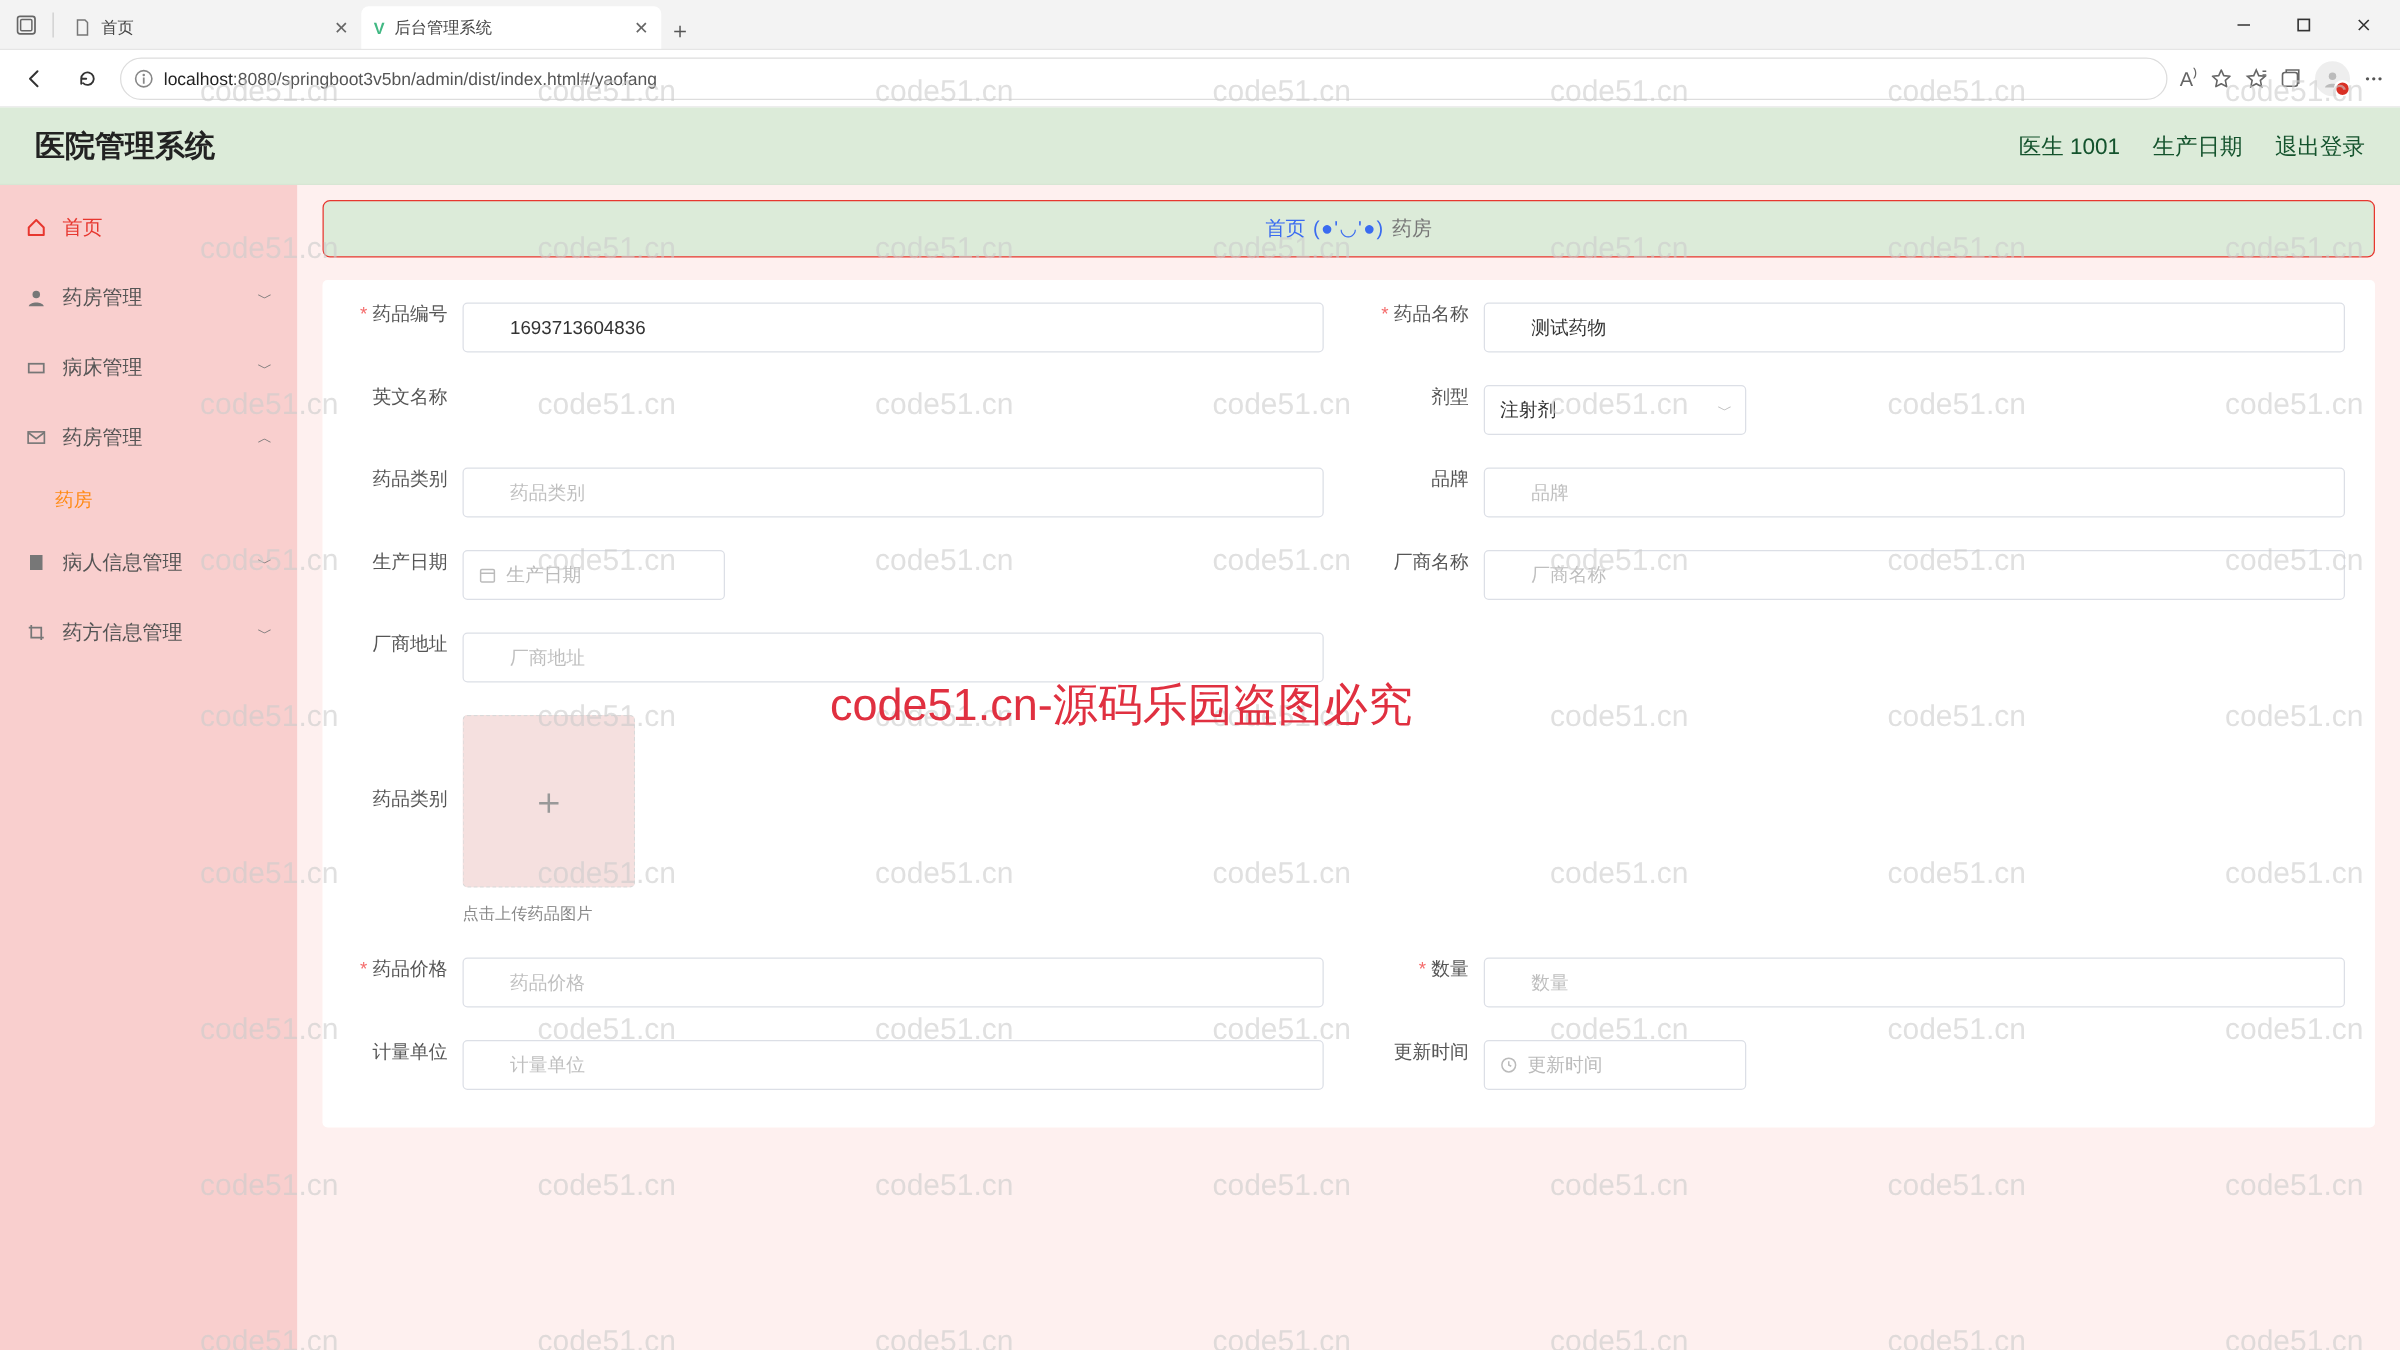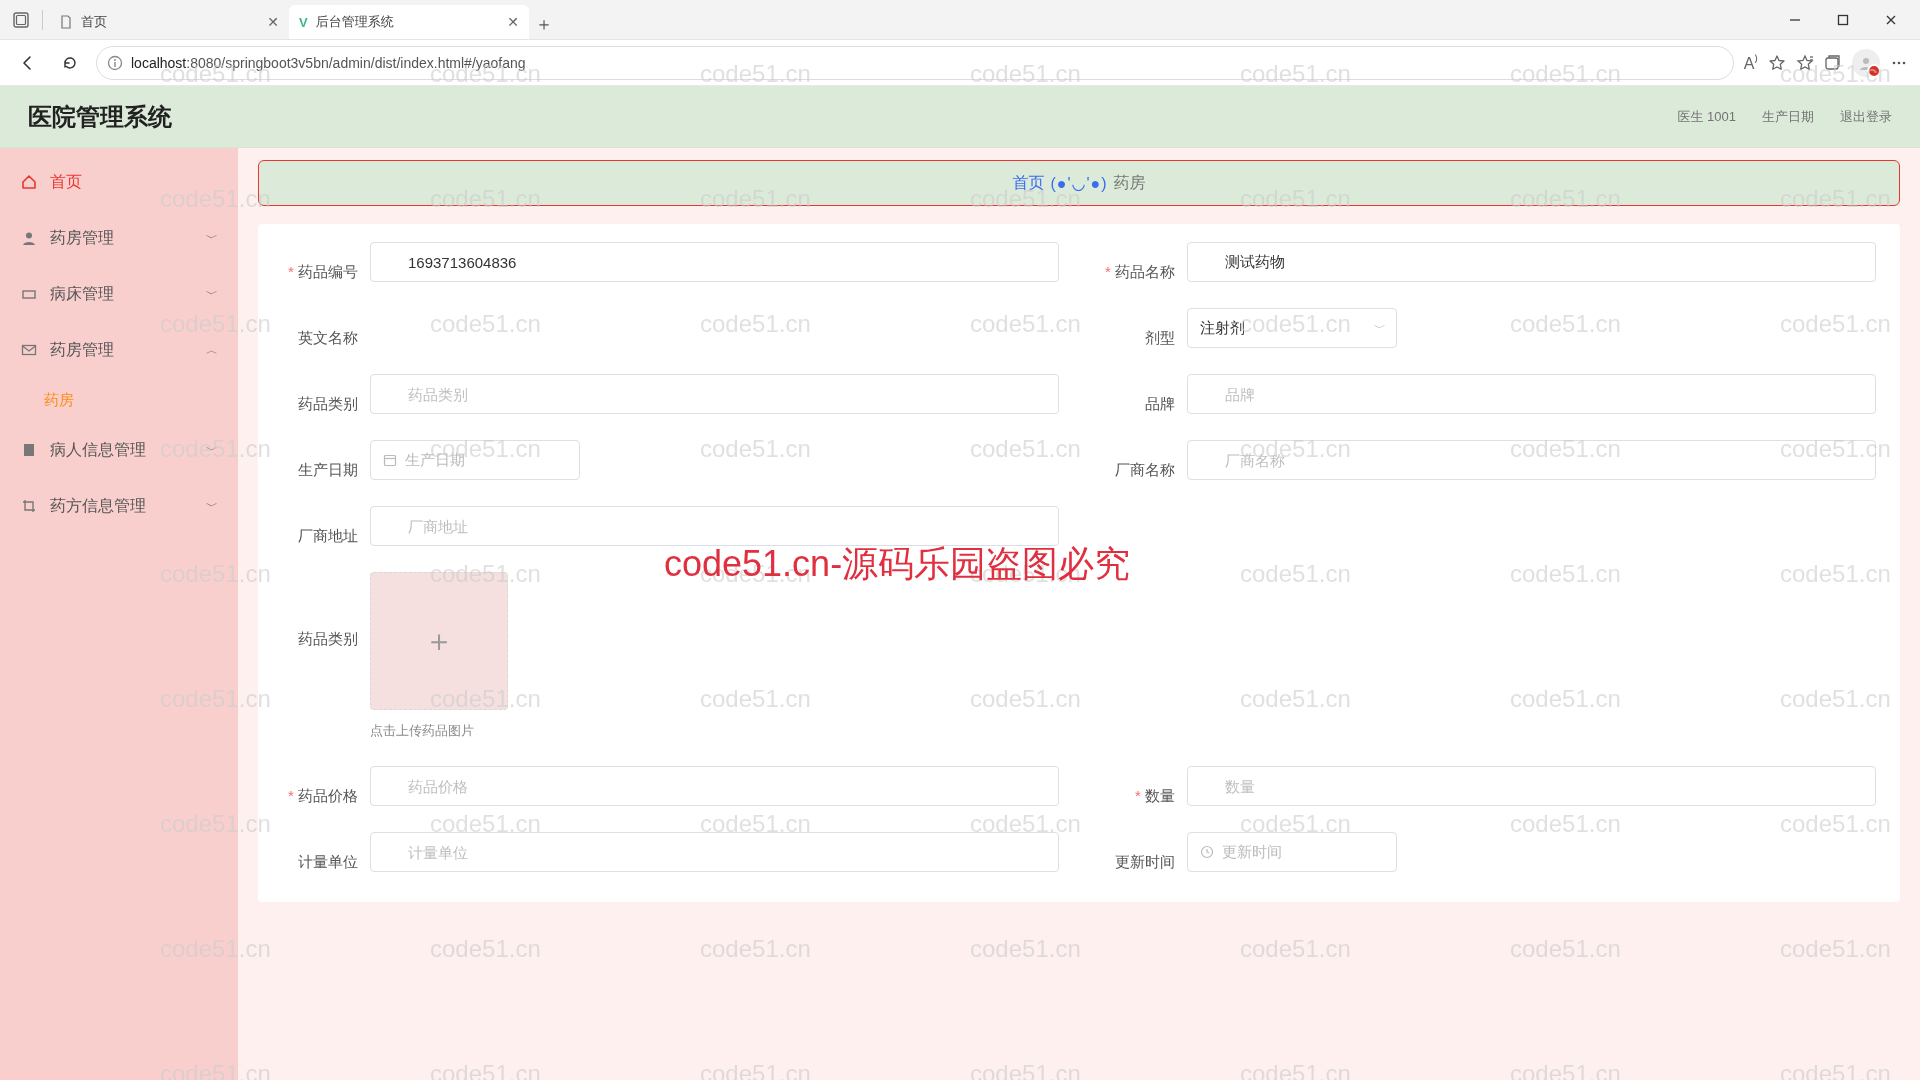--- a/index.html
+++ b/index.html
@@ -35,7 +35,7 @@
 .app { position:relative; height:calc(1080px - 86px); display:flex; flex-direction:column; }
 .topbar { height:62px; background:#dcebd9; display:flex; align-items:center; padding:0 28px; border-bottom:1px solid #d7e6d4; }
 .brand { font-size:24px; font-weight:700; color:#222; }
-.top-right { margin-left:auto; display:flex; gap:26px; font-size:13px; color:#737373; }
+.top-right { margin-left:auto; display:flex; gap:26px; font-size:18px; color:#14532d; }
 
 .body { flex:1; display:flex; overflow:hidden; }
 .sidebar { width:238px; background:#f9cfce; color:#555; padding-top:6px; }

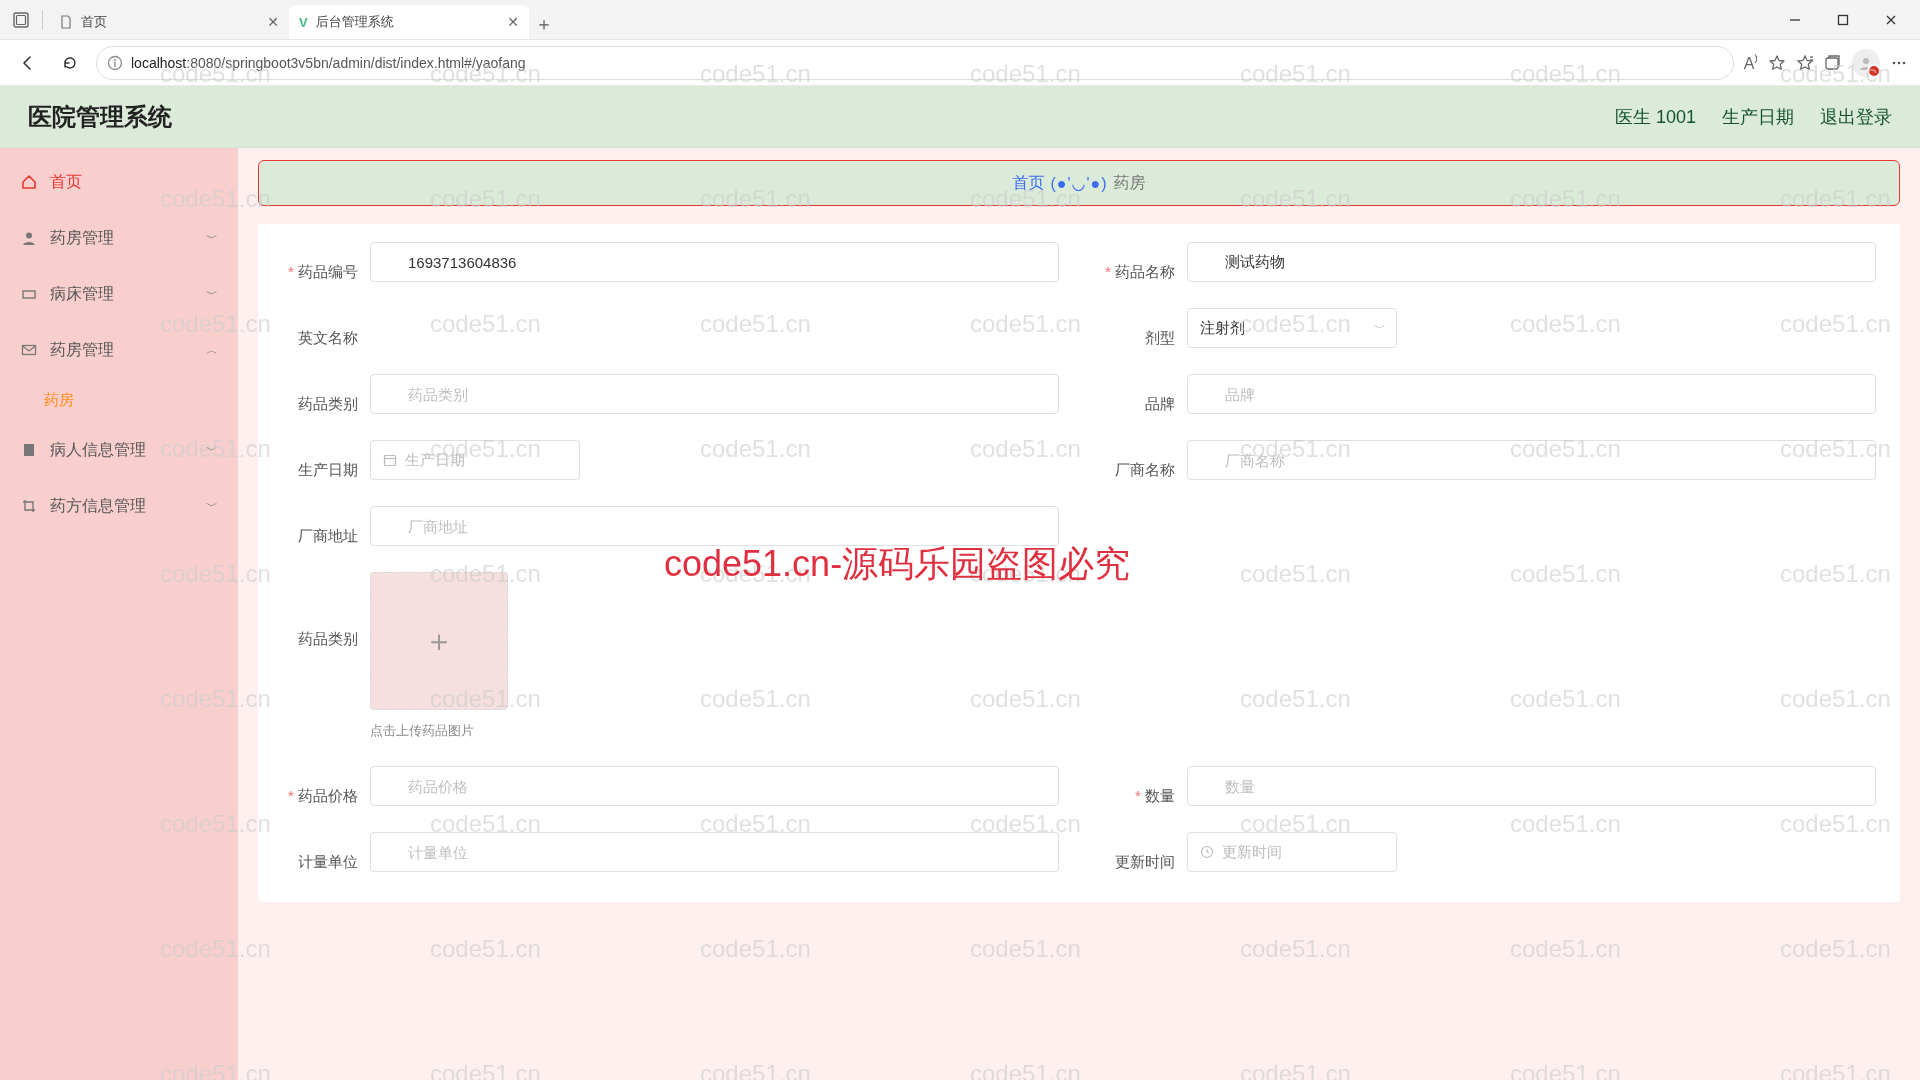--- a/index.html
+++ b/index.html
@@ -55,7 +55,7 @@
 
 .form-card { background:#fff; border-radius:4px; padding:18px 24px 30px 24px; }
 .form-row { display:flex; gap:40px; margin-bottom:26px; }
-.form-group { display:flex; align-items:flex-end; gap:12px; }
+.form-group { display:flex; align-items:flex-start; gap:12px; }
 .form-group.left { flex:1; }
 .form-group.right { flex:1; }
 .lbl { width:76px; text-align:right; font-size:15px; color:#555; white-space:nowrap; }

